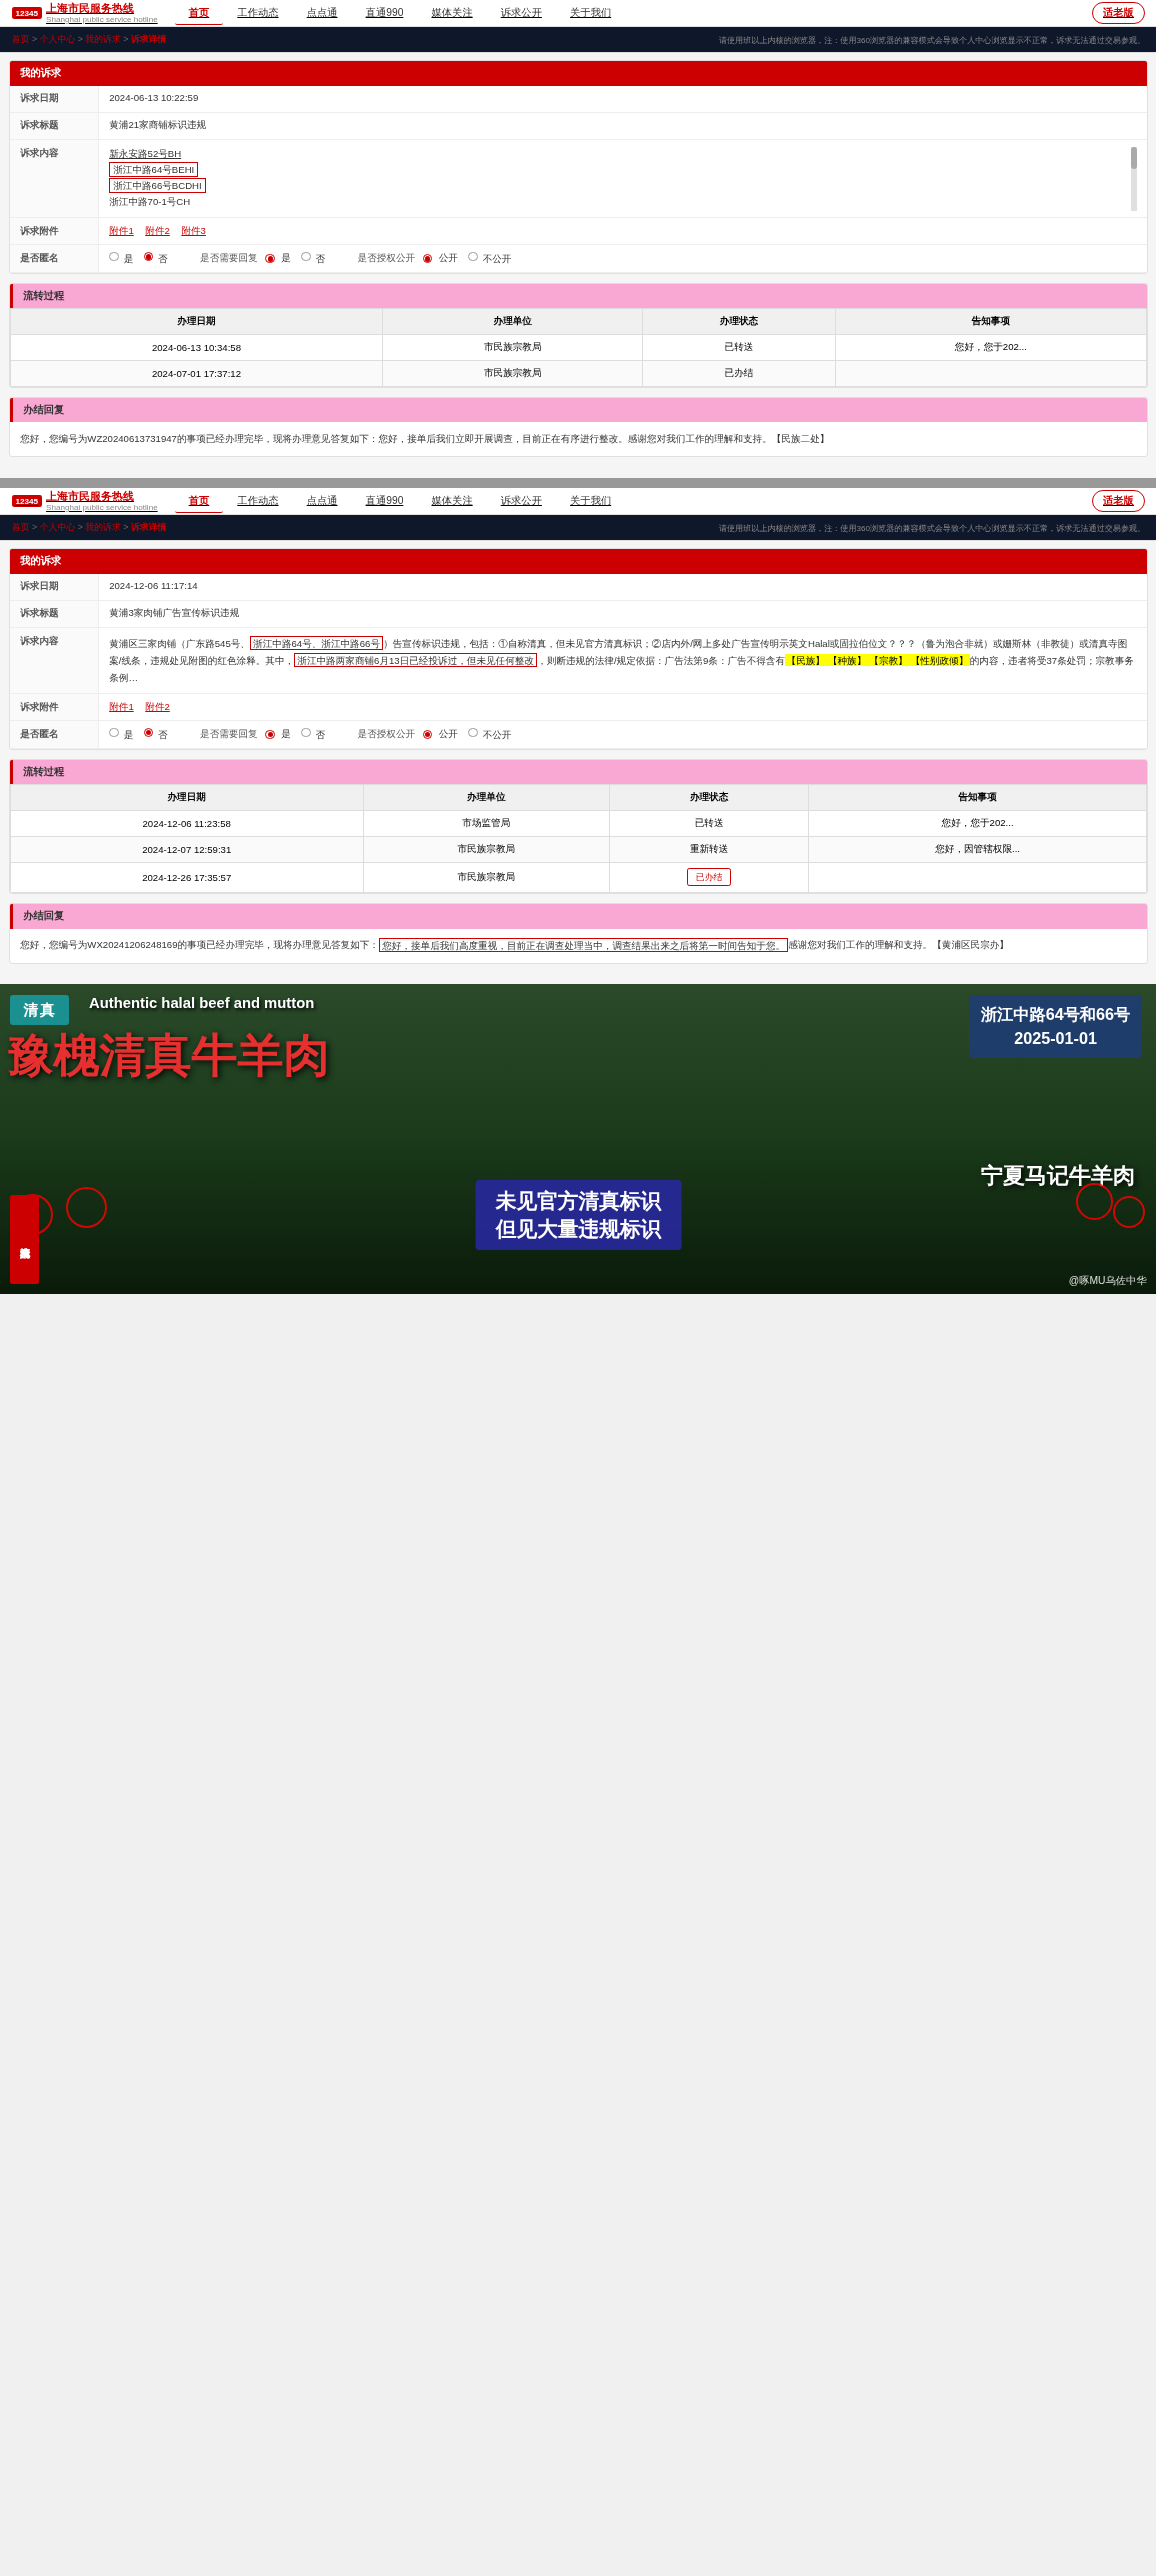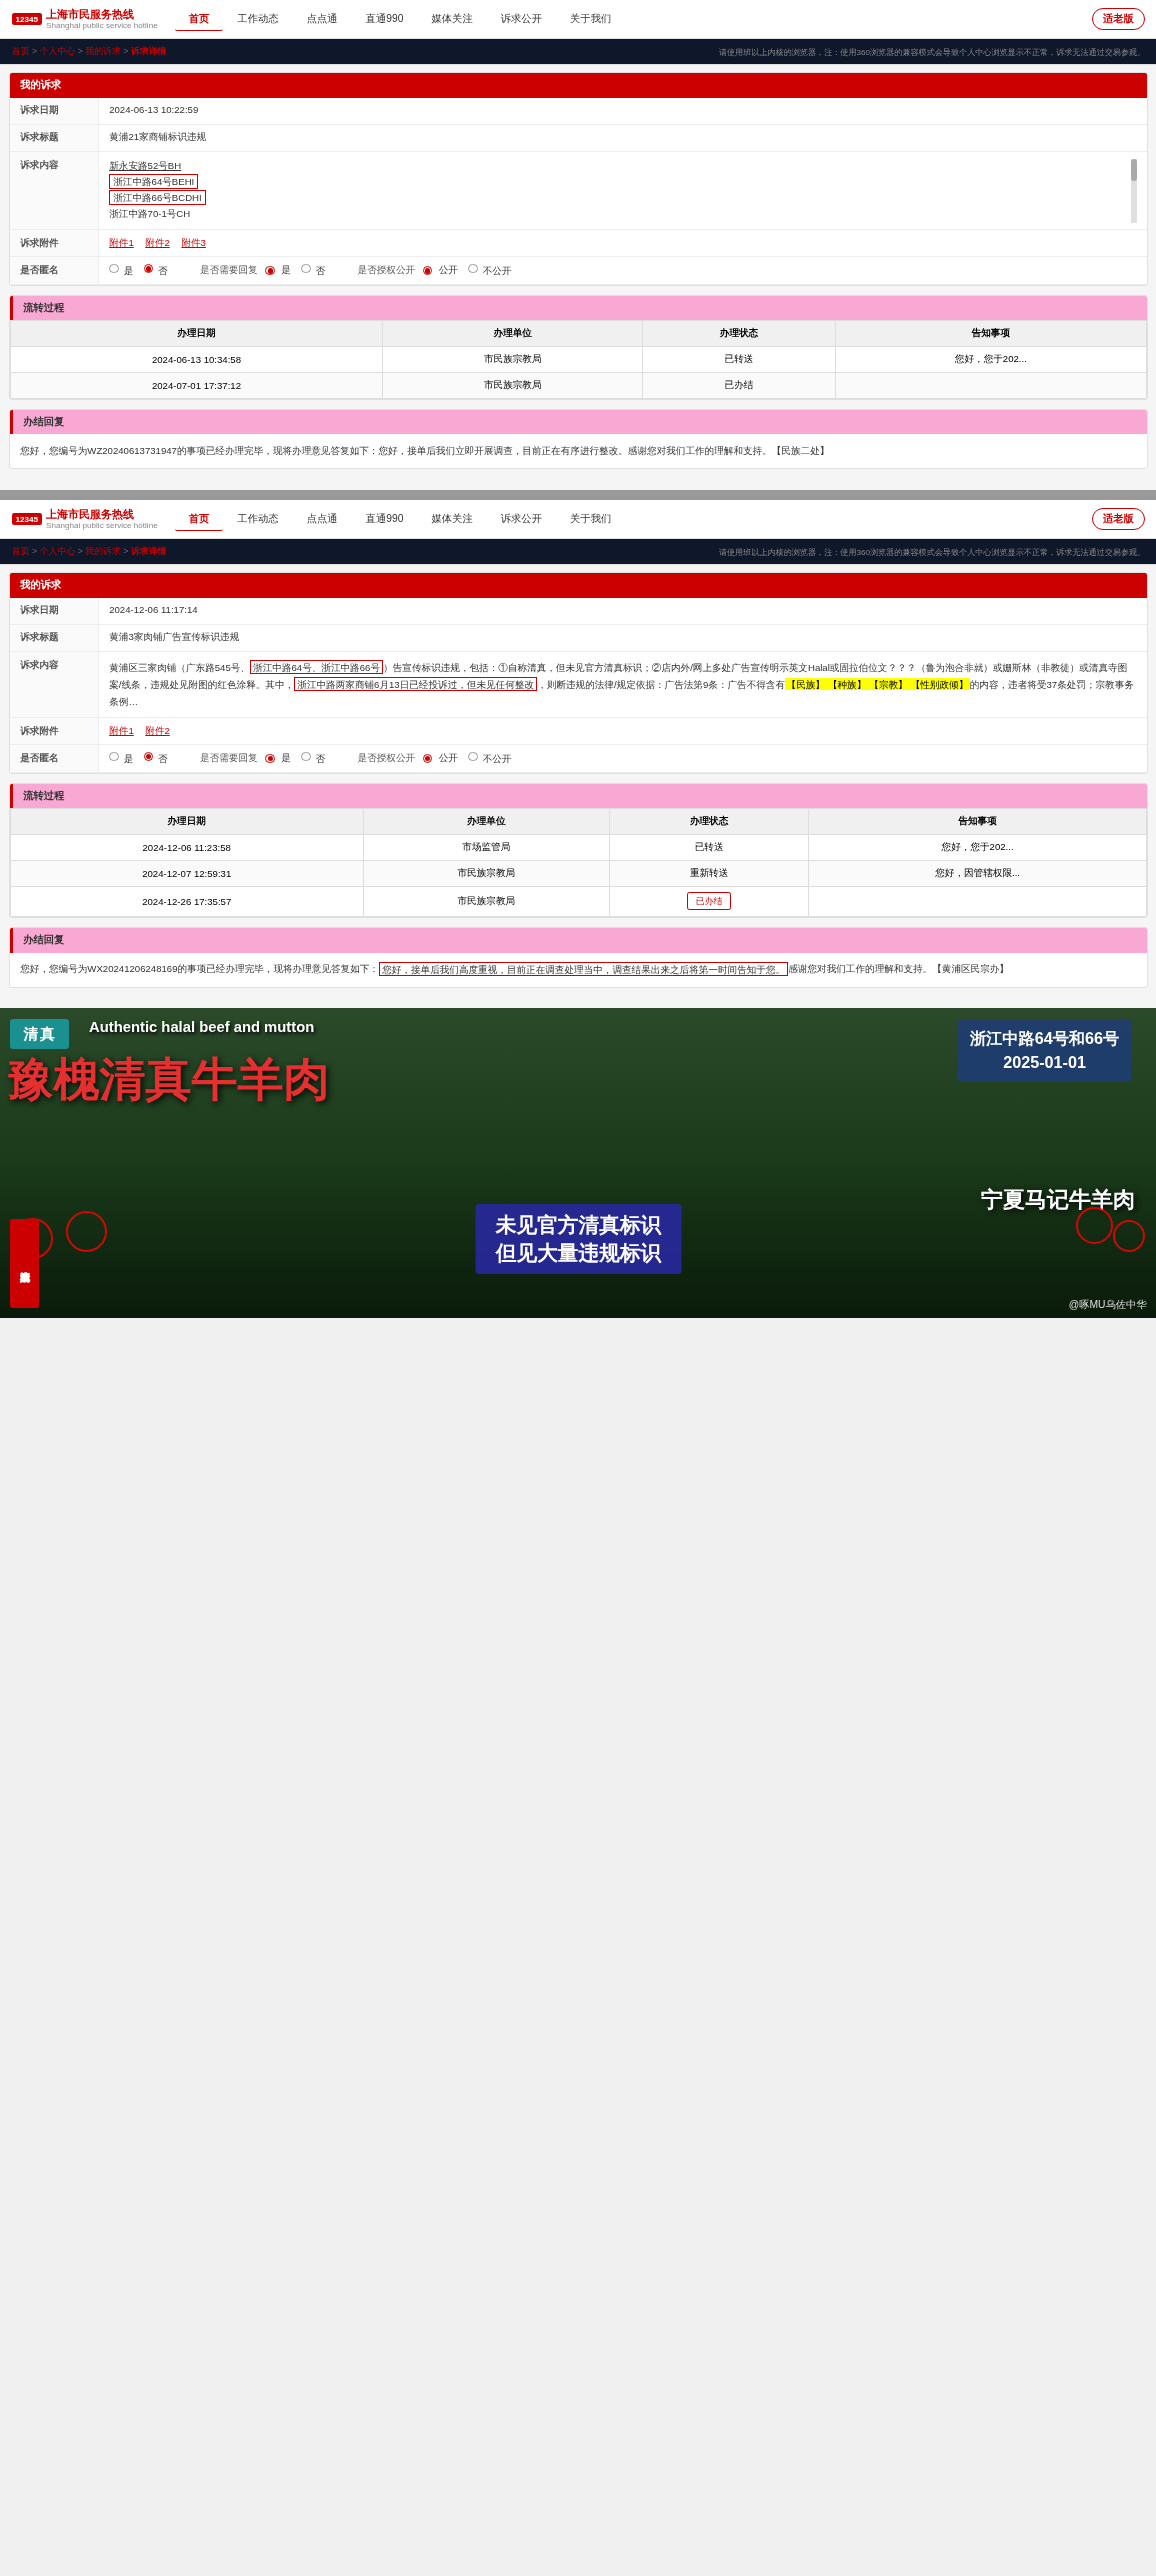--- a/index.html
+++ b/index.html
@@ -10,9 +10,10 @@
       background: #fff;
       display: flex;
       align-items: center;
-      height: 39px;
+      height: 27px;
       padding: 0 11.8px;
       border-bottom: 1.5px solid #e0e0e0;
+      text-decoration: underline;
     }
     .logo-area {
       display: flex;

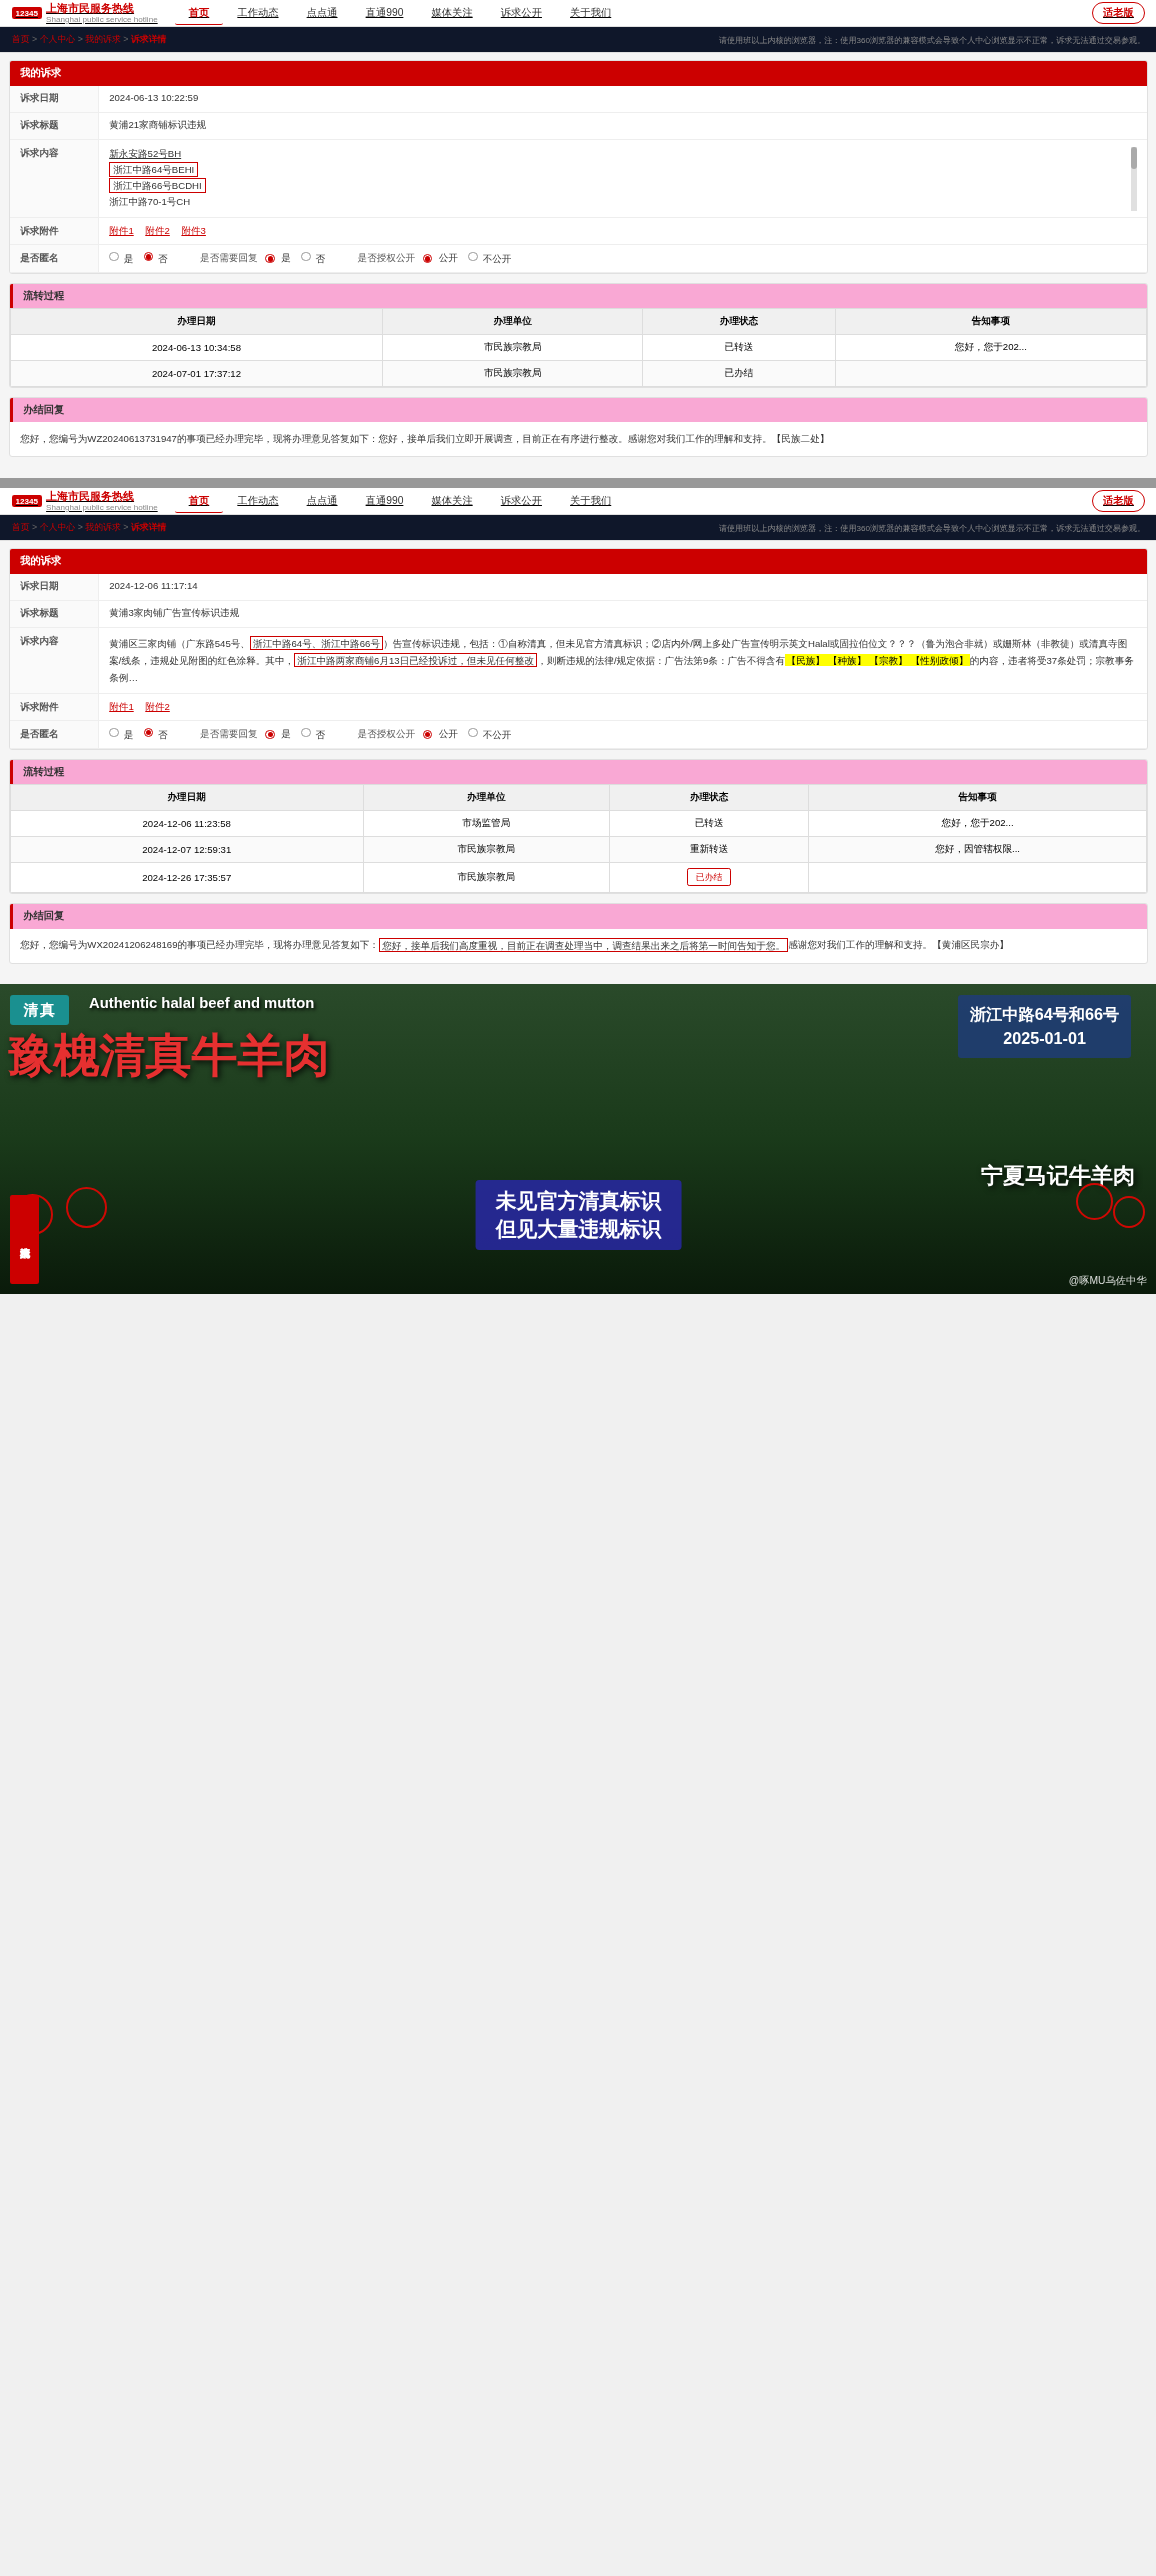--- a/index.html
+++ b/index.html
@@ -540,7 +540,7 @@
 
       <div style="position:absolute;top:41px;left:7.4px;color:#e63030;font-size:46px;font-weight:bold;text-shadow:2.2px 2.2px 5.9px rgba(0,0,0,0.9);">豫槐清真牛羊肉</div>
 
-      <div style="position:absolute;top:10.3px;right:26px;background:rgba(30,60,120,0.85);color:#fff;font-size:16.2px;font-weight:bold;padding:7.4px 11.8px;border-radius:3px;text-align:center;line-height:1.5;">
+      <div style="position:absolute;top:10.3px;right:15px;background:rgba(30,60,120,0.85);color:#fff;font-size:16.2px;font-weight:bold;padding:7.4px 11.8px;border-radius:3px;text-align:center;line-height:1.5;">
         <div>浙江中路64号和66号</div>
         <div>2025-01-01</div>
       </div>

